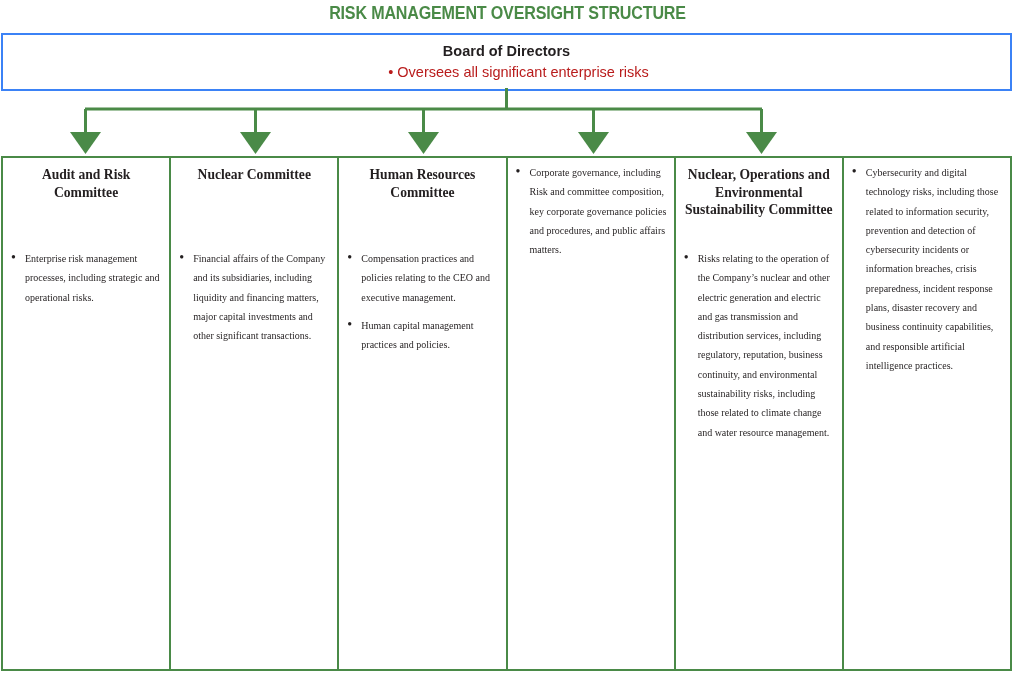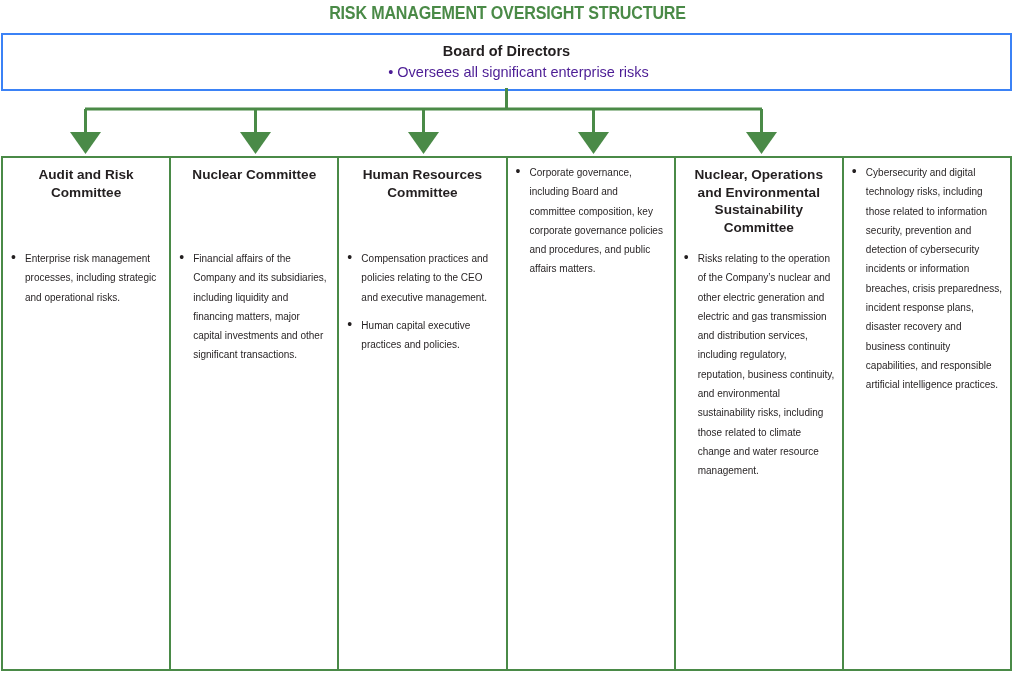--- a/index.html
+++ b/index.html
@@ -61,7 +61,7 @@
   .board-bullet {
     font-size: 14.5px;
     line-height: 22px;
-    color: #4c1d95;
+    color: #b91c1c;
     padding-left: 24px;
   }
 

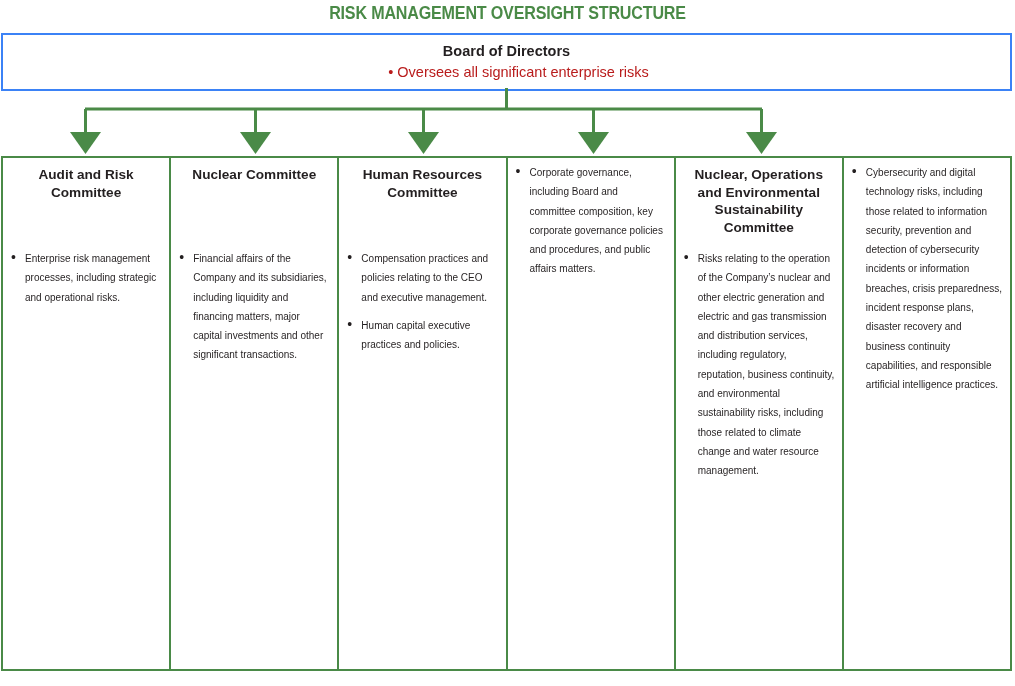--- a/index.html
+++ b/index.html
@@ -92,6 +92,7 @@
     box-sizing: border-box;
     padding: 5px 7px 0 7px;
     overflow: hidden;
+    font-family: Liberation Serif, serif;
   }
   .col:last-child {
     border-right: none;

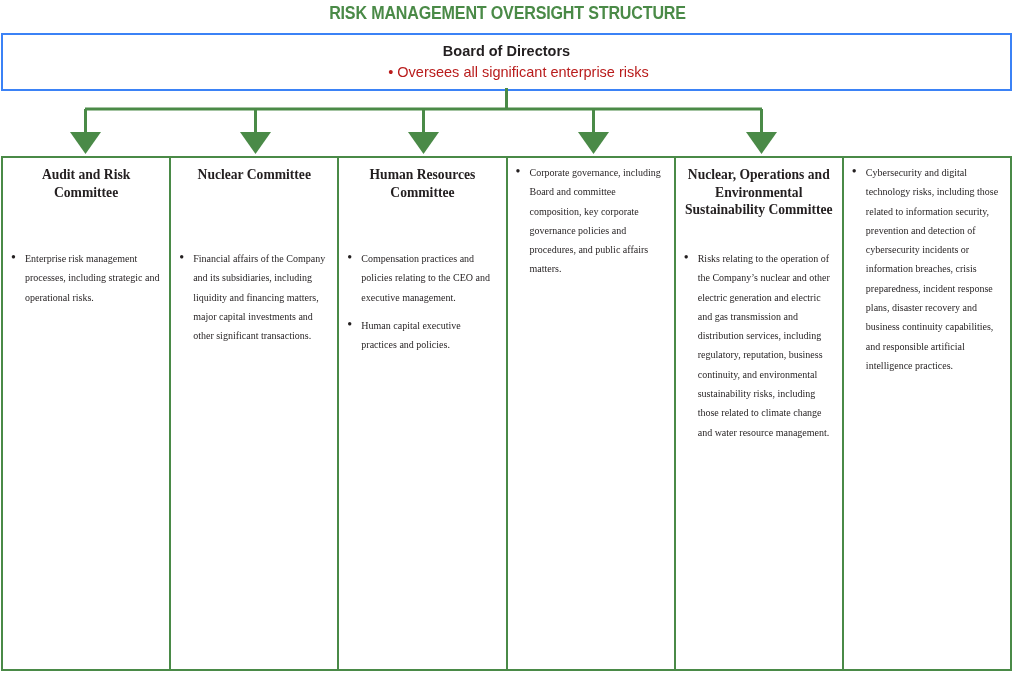--- a/index.html
+++ b/index.html
@@ -186,7 +186,7 @@
 
     <div class="col">
       <ul class="col-body">
-        <li>Corporate governance, including Board and committee composition, key corporate governance policies and procedures, and public affairs matters.</li>
+        <li>Corporate governance, including Risk and committee composition, key corporate governance policies and procedures, and public affairs matters.</li>
       </ul>
     </div>
 

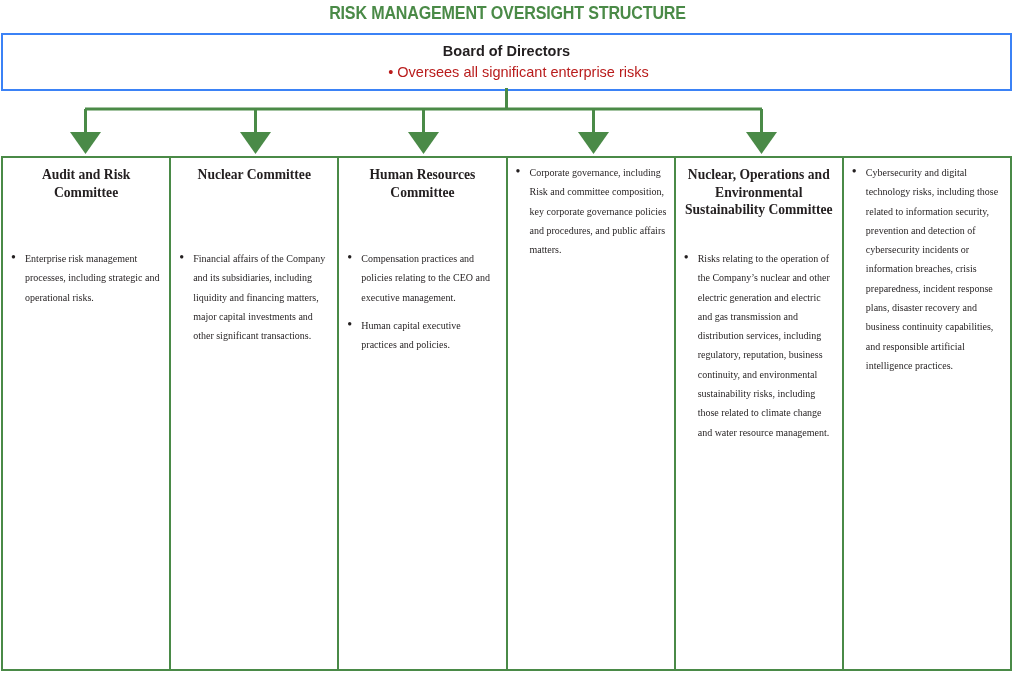--- a/index.html
+++ b/index.html
@@ -180,7 +180,7 @@
       <div class="col-header">Human Resources Committee</div>
       <ul class="col-body">
         <li>Compensation practices and policies relating to the CEO and executive management.</li>
-        <li>Human capital executive practices and policies.</li>
+        <li>Human capital management practices and policies.</li>
       </ul>
     </div>
 

